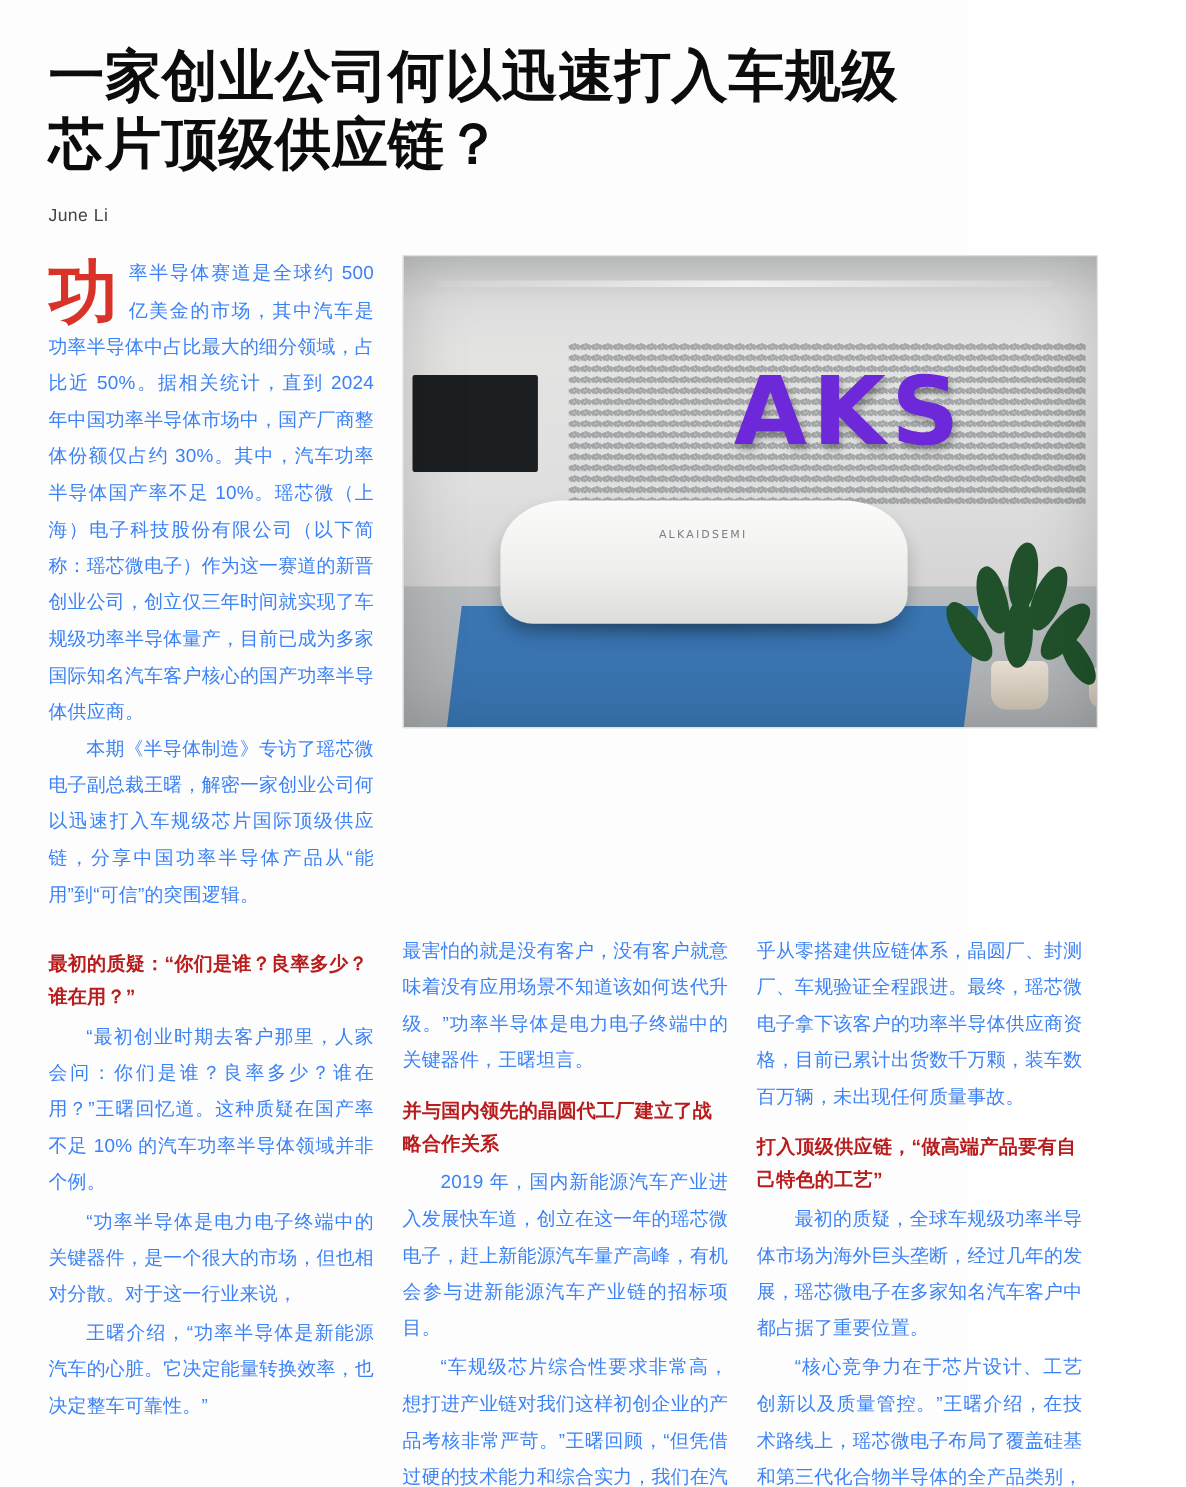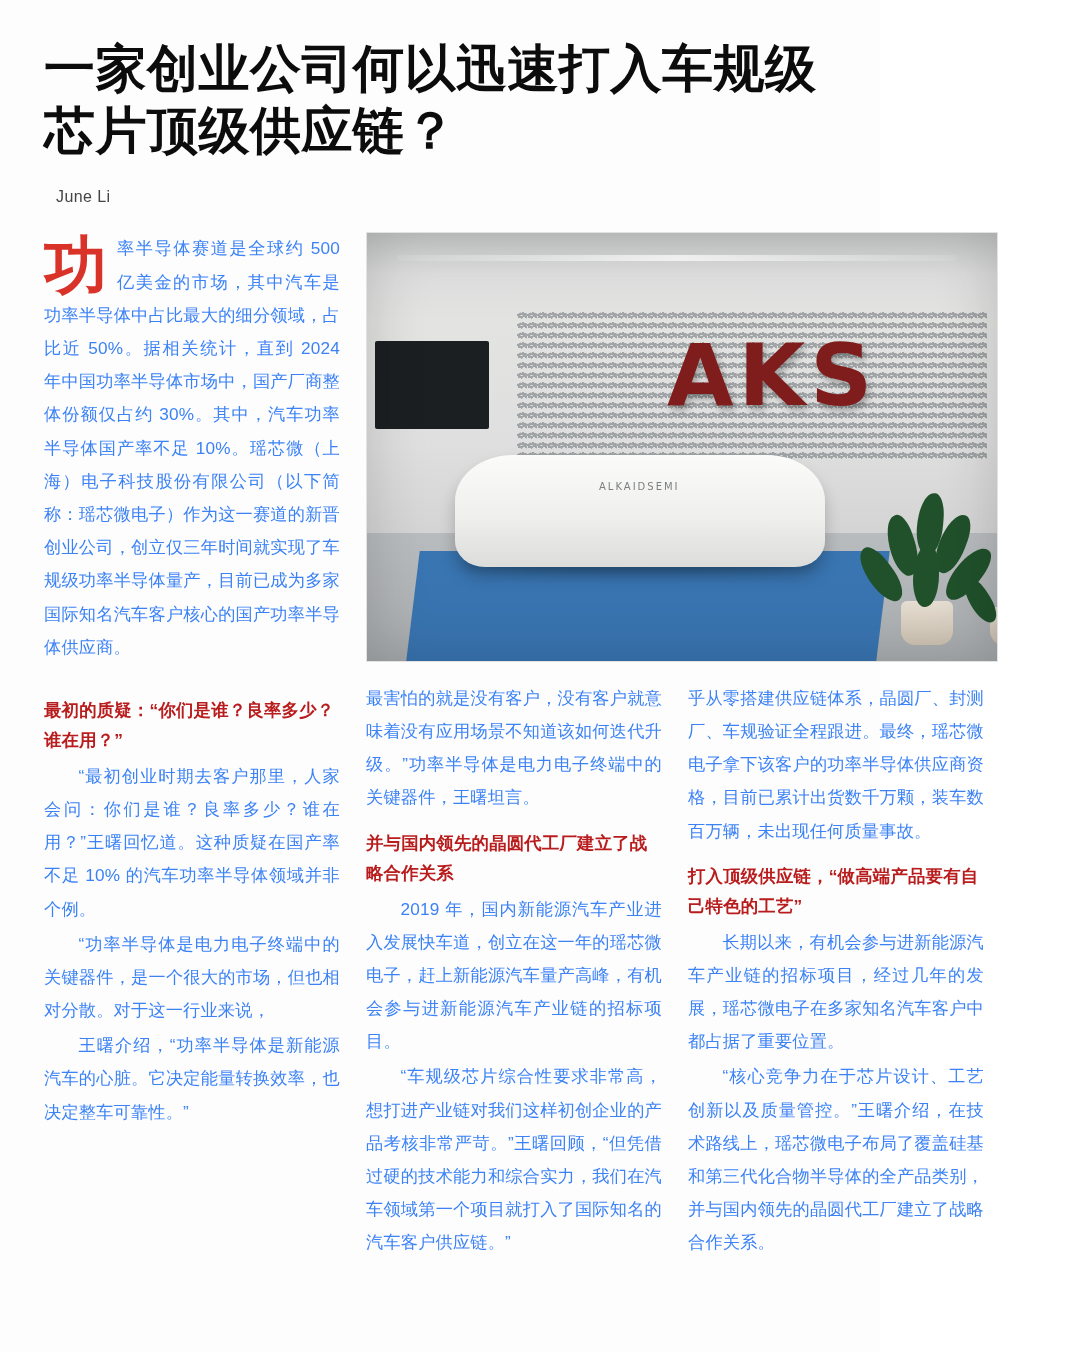--- a/index.html
+++ b/index.html
@@ -36,7 +36,6 @@
     font-size: 16px;
     color: #444444;
     letter-spacing: 0.4px;
-    margin-left: 12px;
   }
   .content {
     margin-top: 26px;

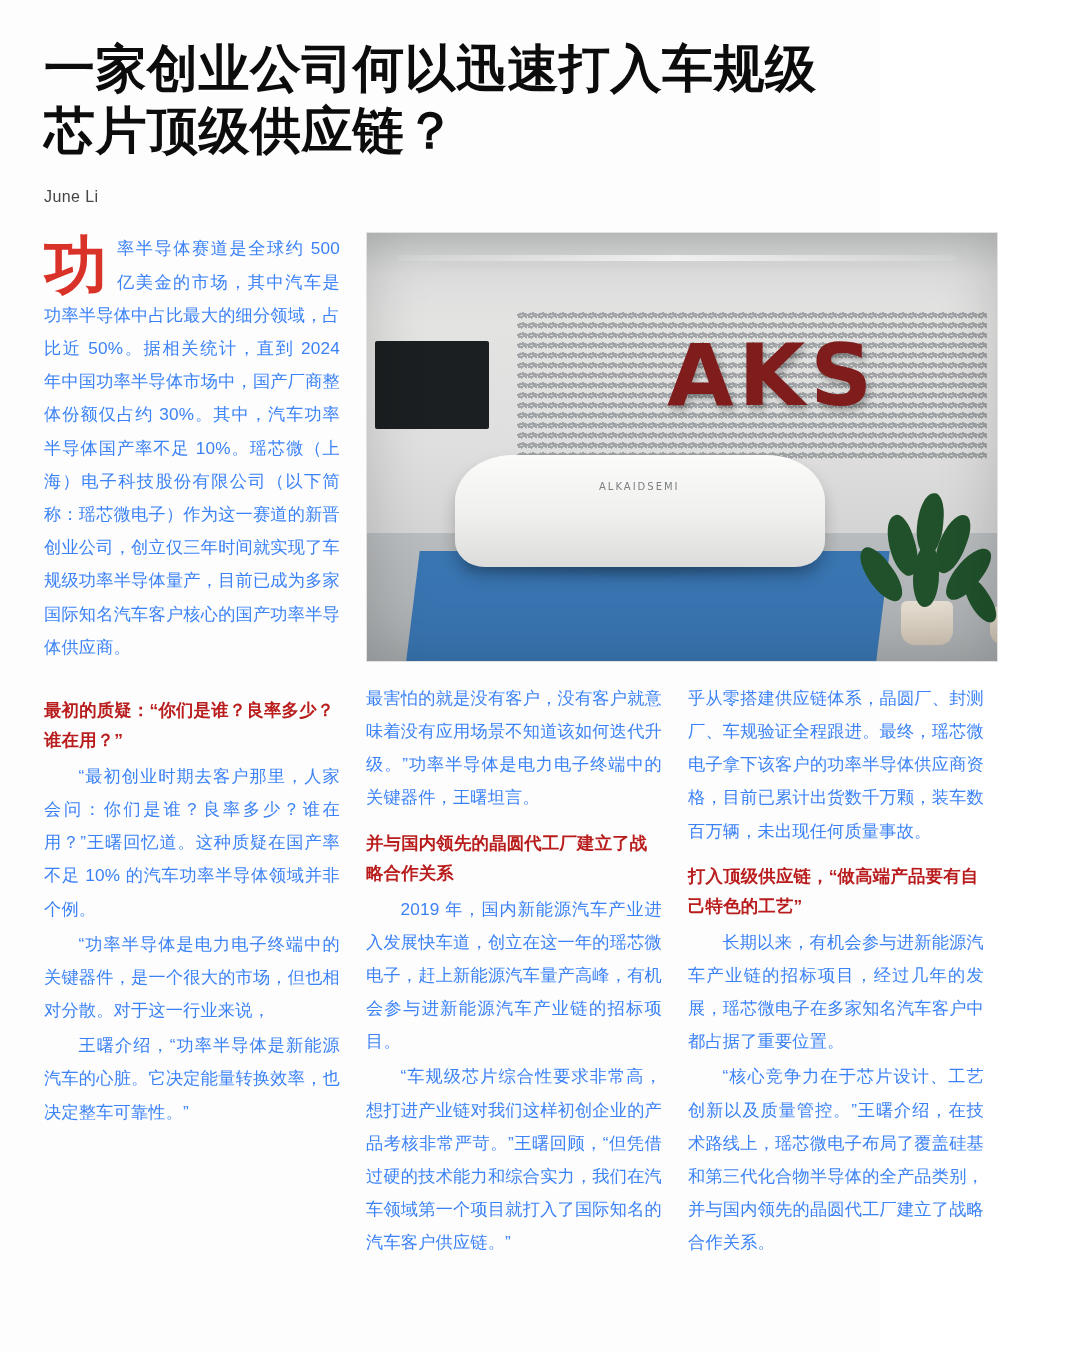--- a/index.html
+++ b/index.html
@@ -138,7 +138,7 @@
     font-size: 86px;
     font-weight: 700;
     letter-spacing: 5px;
-    color: #7f1d1d;
+    color: #6d28d9;
     text-shadow: 3px 5px 7px rgba(0,0,0,0.28);
     font-family: "DejaVu Sans", "Liberation Sans", sans-serif;
   }

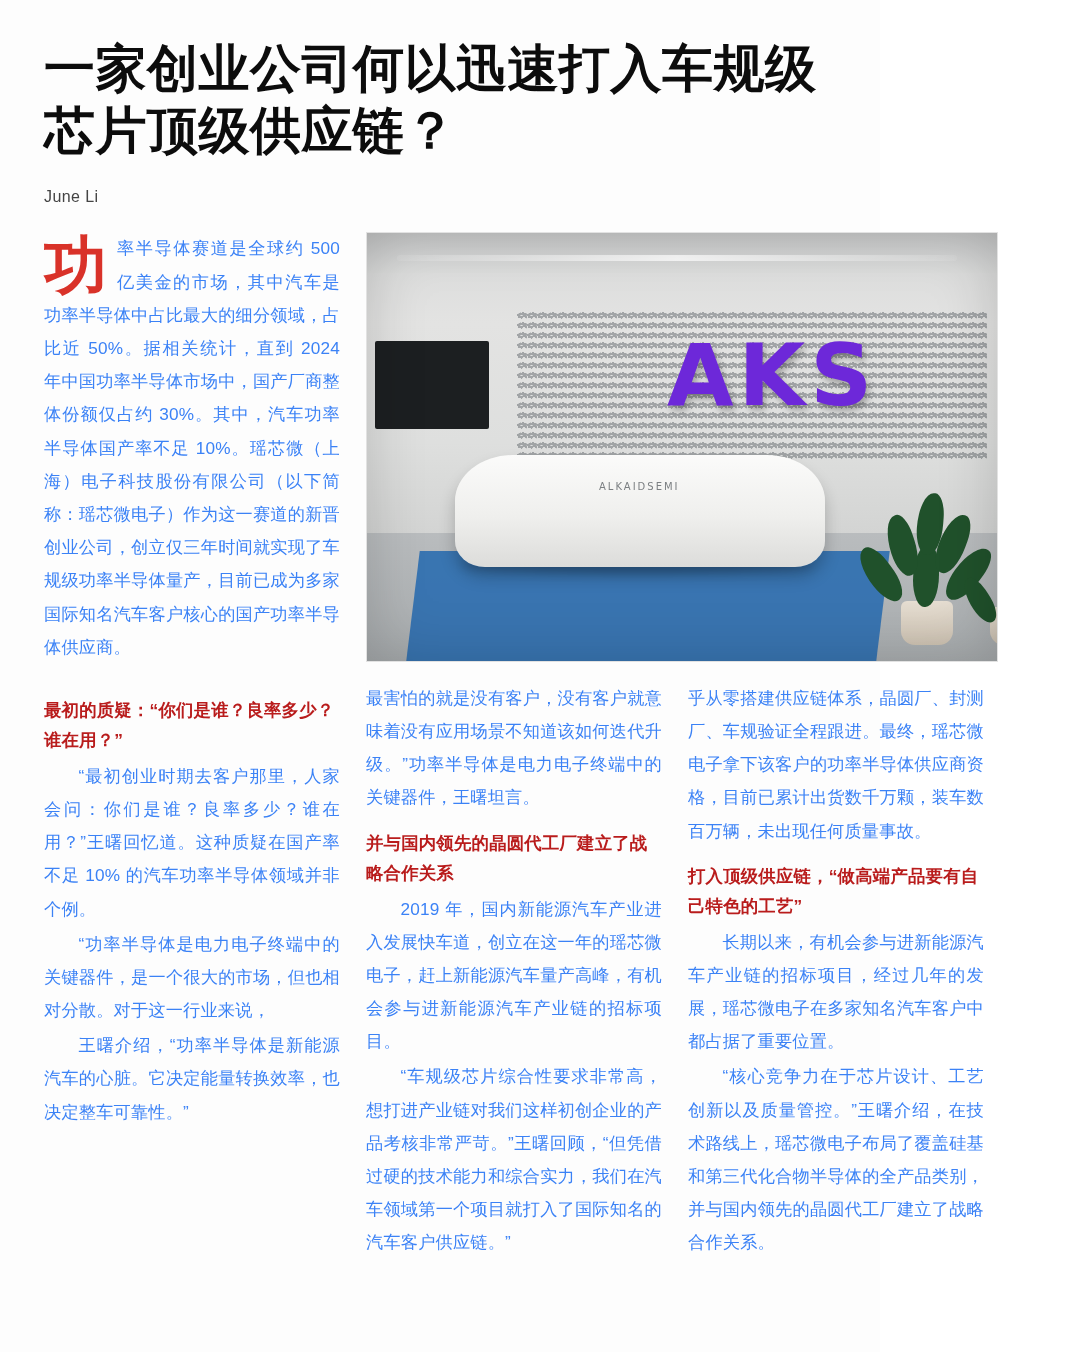--- a/index.html
+++ b/index.html
@@ -229,6 +229,7 @@
         <span class="dropcap">功</span>
         <p class="body">率半导体赛道是全球约 500 亿美金的市场，其中汽车是功率半导体中占比最大的细分领域，占比近 50%。据相关统计，直到 2024 年中国功率半导体市场中，国产厂商整体份额仅占约 30%。其中，汽车功率半导体国产率不足 10%。瑶芯微（上海）电子科技股份有限公司（以下简称：瑶芯微电子）作为这一赛道的新晋创业公司，创立仅三年时间就实现了车规级功率半导体量产，目前已成为多家国际知名汽车客户核心的国产功率半导体供应商。</p>
       </div>
+      <p class="body indent">本期《半导体制造》专访了瑶芯微电子副总裁王曙，解密一家创业公司何以迅速打入车规级芯片国际顶级供应链，分享中国功率半导体产品从“能用”到“可信”的突围逻辑。</p>
     </div>
 
     <div class="hero">

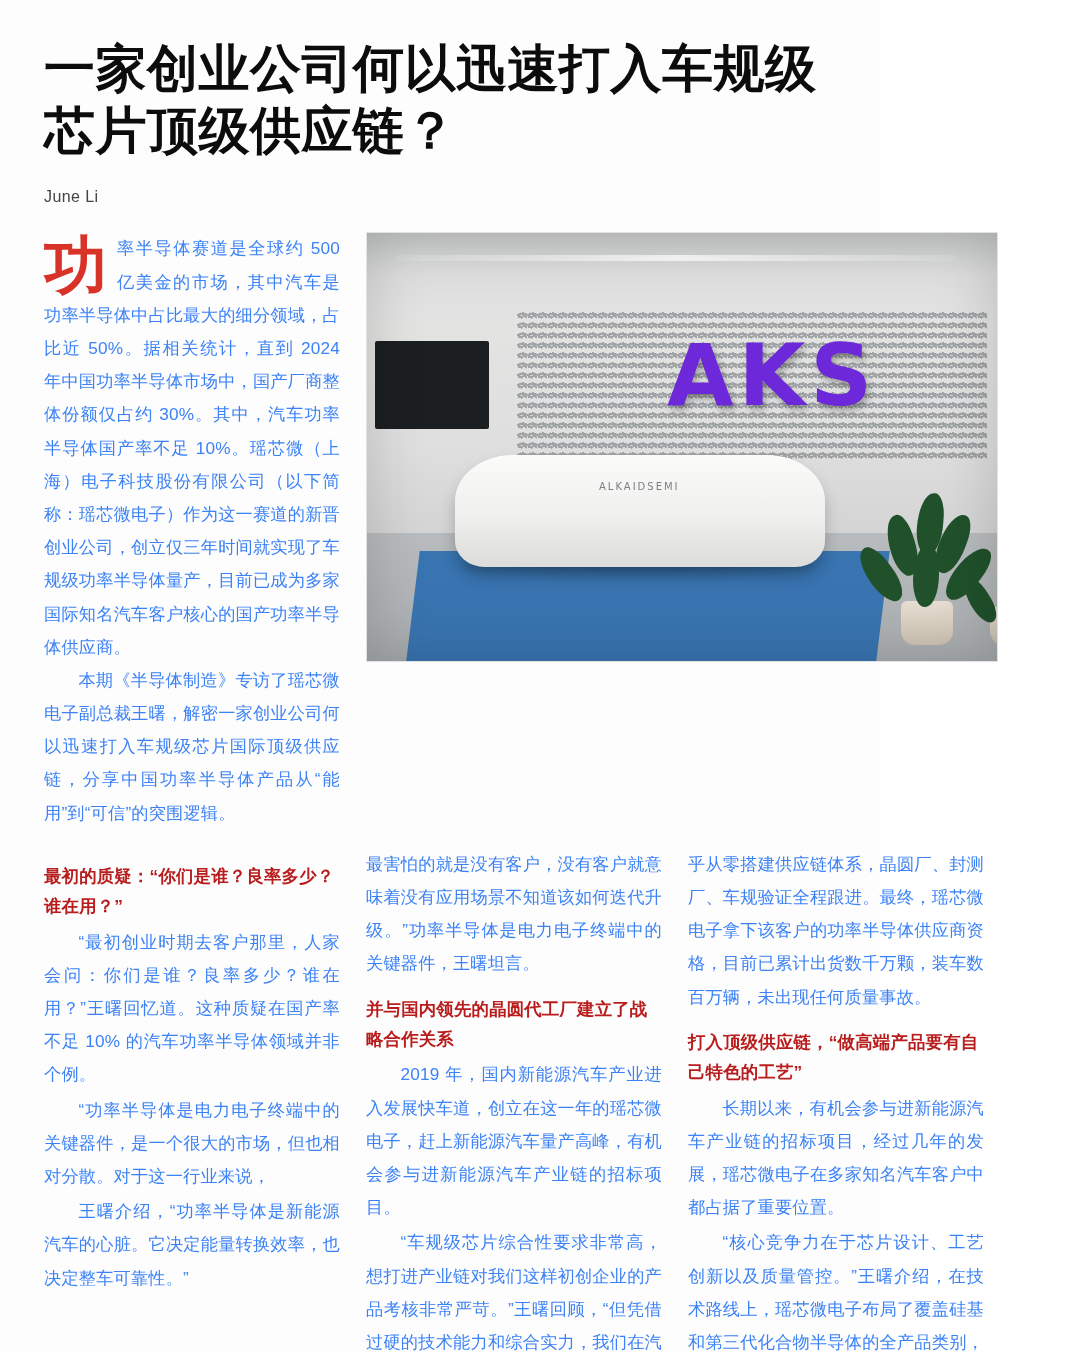--- a/index.html
+++ b/index.html
@@ -290,7 +290,7 @@
     <div class="col">
       <p class="body">乎从零搭建供应链体系，晶圆厂、封测厂、车规验证全程跟进。最终，瑶芯微电子拿下该客户的功率半导体供应商资格，目前已累计出货数千万颗，装车数百万辆，未出现任何质量事故。</p>
       <div class="subhead">打入顶级供应链，“做高端产品要有自己特色的工艺”</div>
-      <p class="body indent">长期以来，有机会参与进新能源汽车产业链的招标项目，经过几年的发展，瑶芯微电子在多家知名汽车客户中都占据了重要位置。</p>
+      <p class="body indent">最初的质疑，全球车规级功率半导体市场为海外巨头垄断，经过几年的发展，瑶芯微电子在多家知名汽车客户中都占据了重要位置。</p>
       <p class="body indent">“核心竞争力在于芯片设计、工艺创新以及质量管控。”王曙介绍，在技术路线上，瑶芯微电子布局了覆盖硅基和第三代化合物半导体的全产品类别，并与国内领先的晶圆代工厂建立了战略合作关系。</p>
 
     </div>

